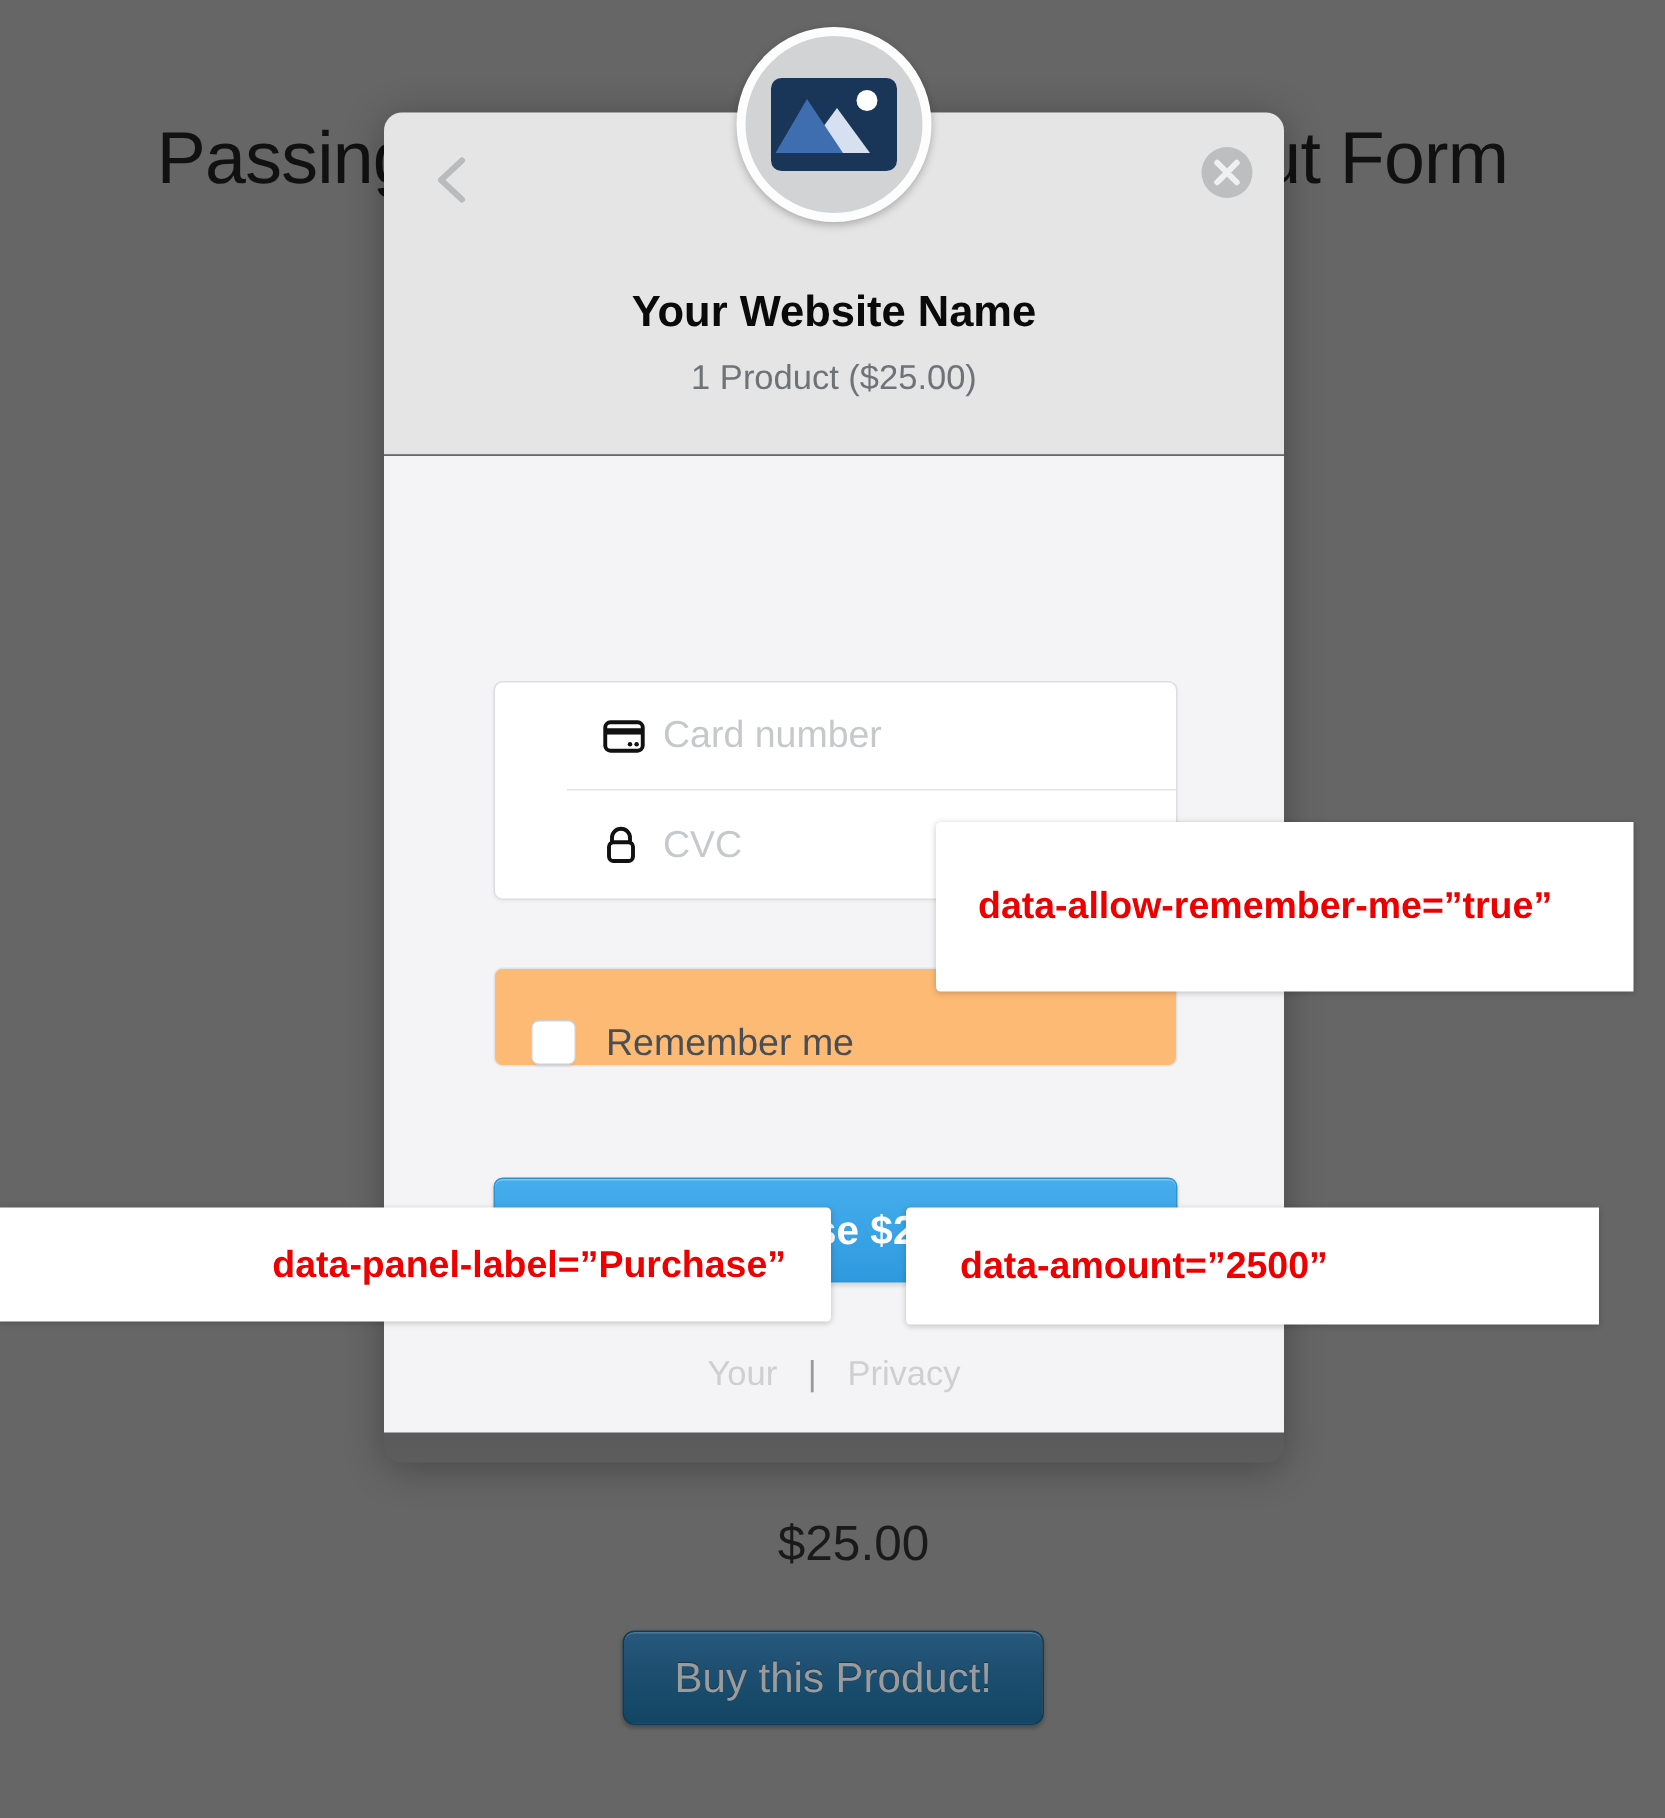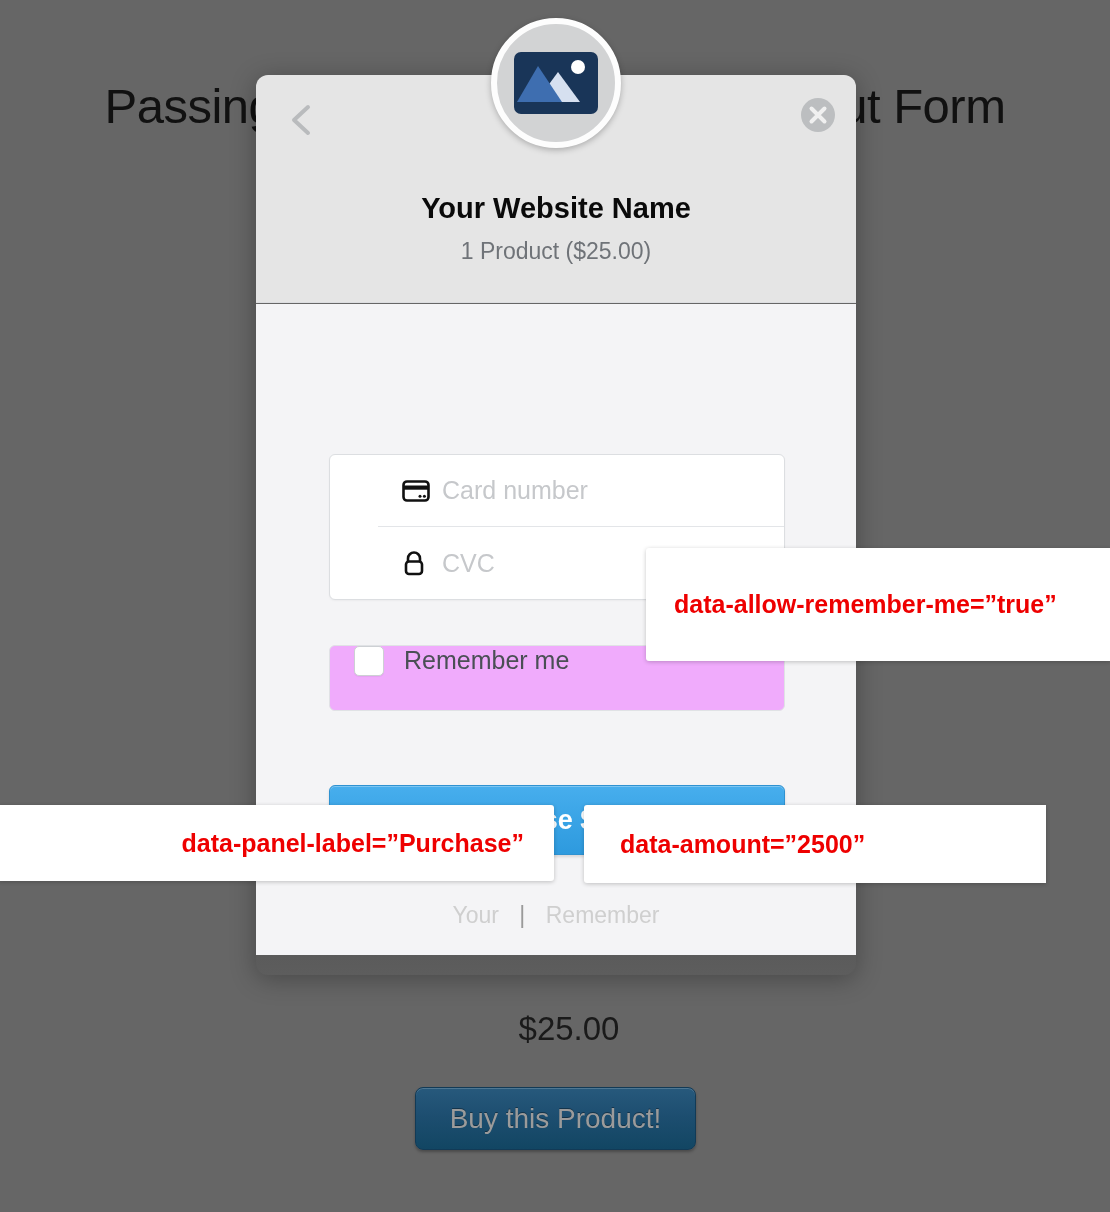--- a/index.html
+++ b/index.html
@@ -310,7 +310,7 @@
   }
 
   #callout-remember {
-    left: 646px;
+    left: 624px;
     top: 548px;
     width: 465px;
     height: 113px;

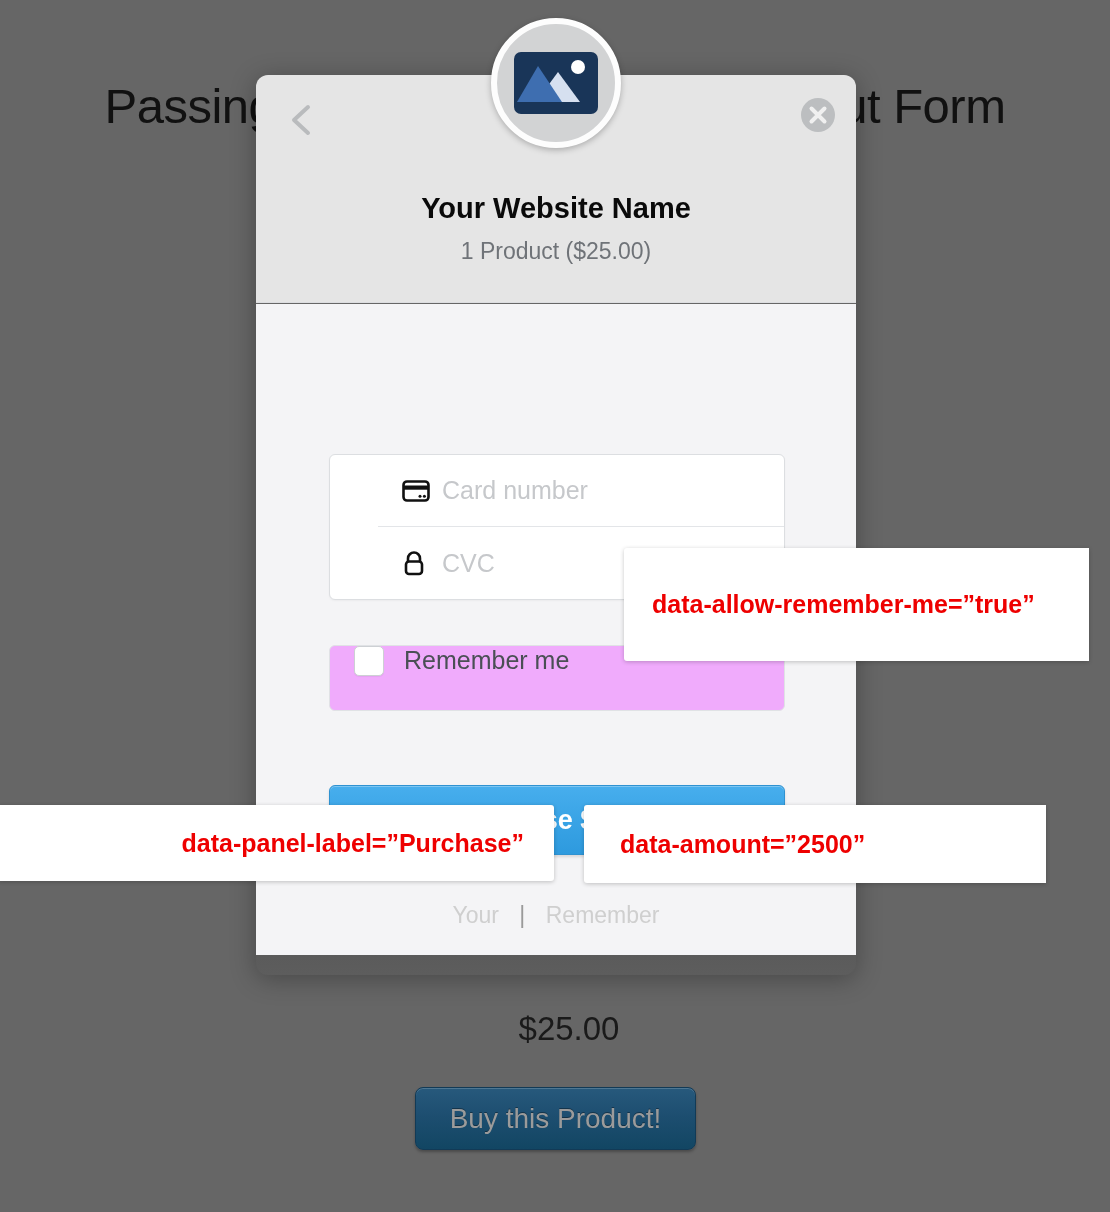--- a/index.html
+++ b/index.html
@@ -227,11 +227,11 @@
     top: 341px;
     width: 456px;
     height: 66px;
-    background: #f0abfc;
+    background: #fdba74;
     border: 1px solid #e0e2e5;
     border-radius: 6px;
     display: flex;
-    align-items: flex-start;
+    align-items: flex-end;
     padding-left: 24px;
     cursor: pointer;
   }

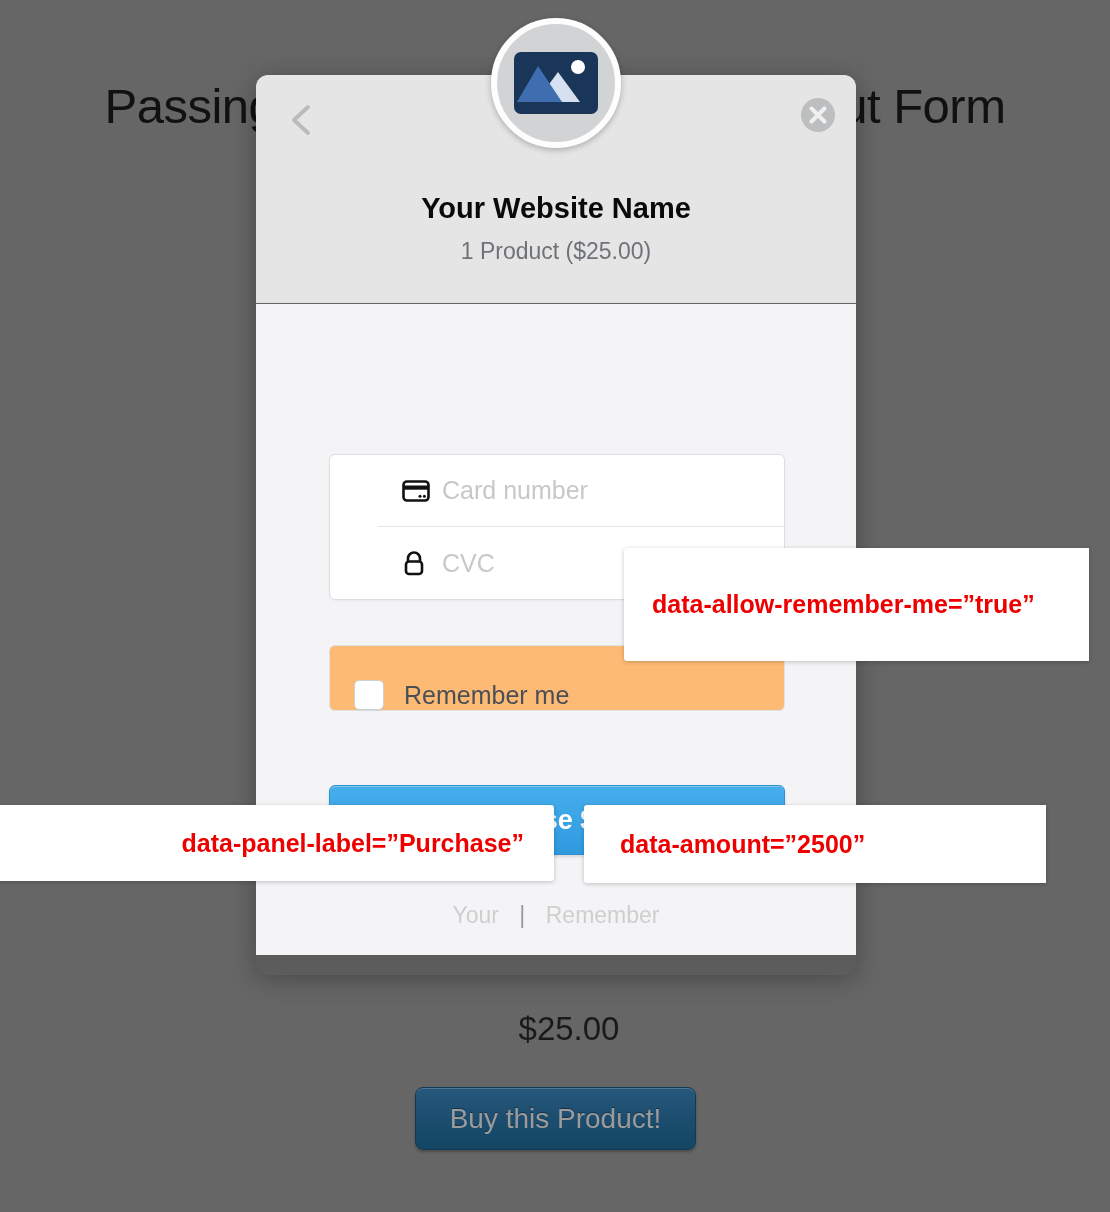--- a/index.html
+++ b/index.html
@@ -330,7 +330,7 @@
   }
 
   #callout-amount {
-    left: 584px;
+    left: 604px;
     top: 805px;
     width: 462px;
     height: 78px;

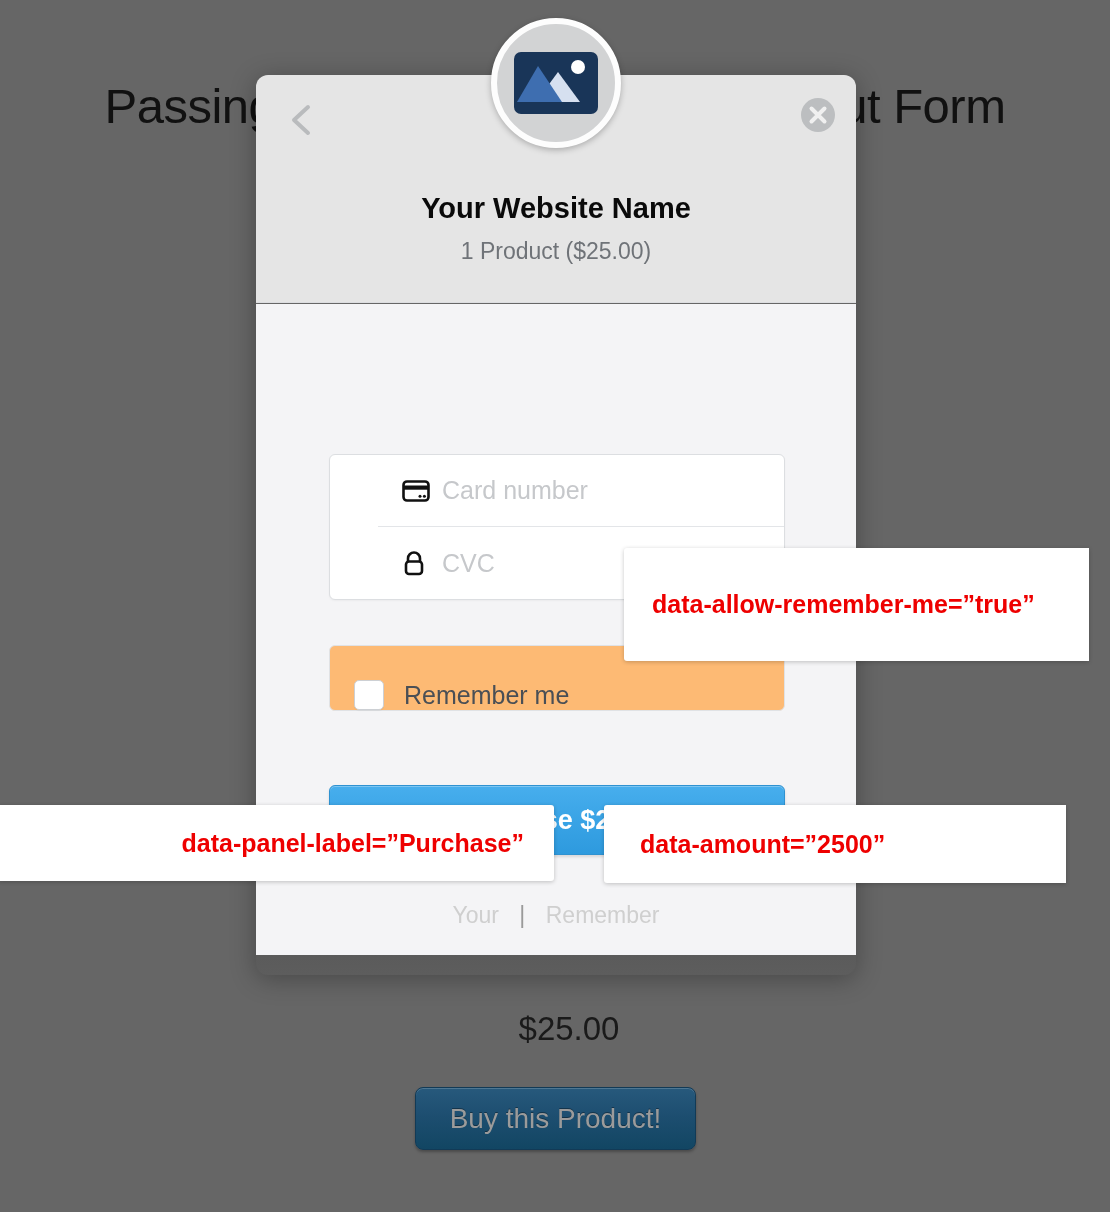--- a/index.html
+++ b/index.html
@@ -430,7 +430,7 @@
 <div id="legal-links">
   <a>Your</a>
   <span id="legal-divider">|</span>
-  <a>Remember</a>
+  <a>Privacy</a>
 </div>
 
 <div class="callout" id="callout-remember">

